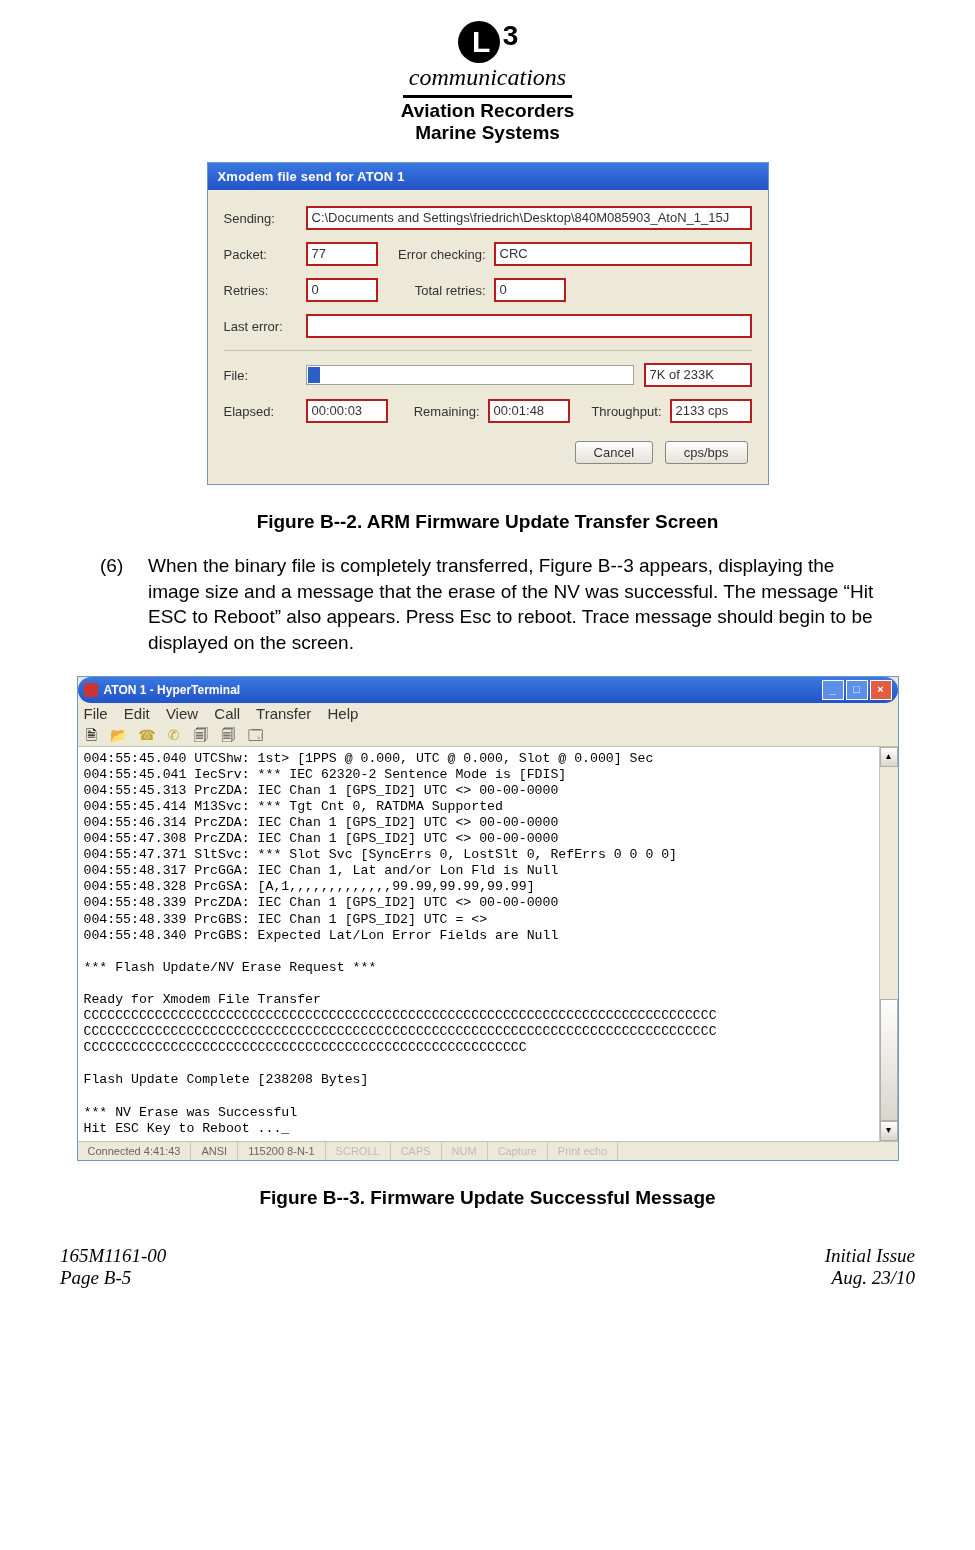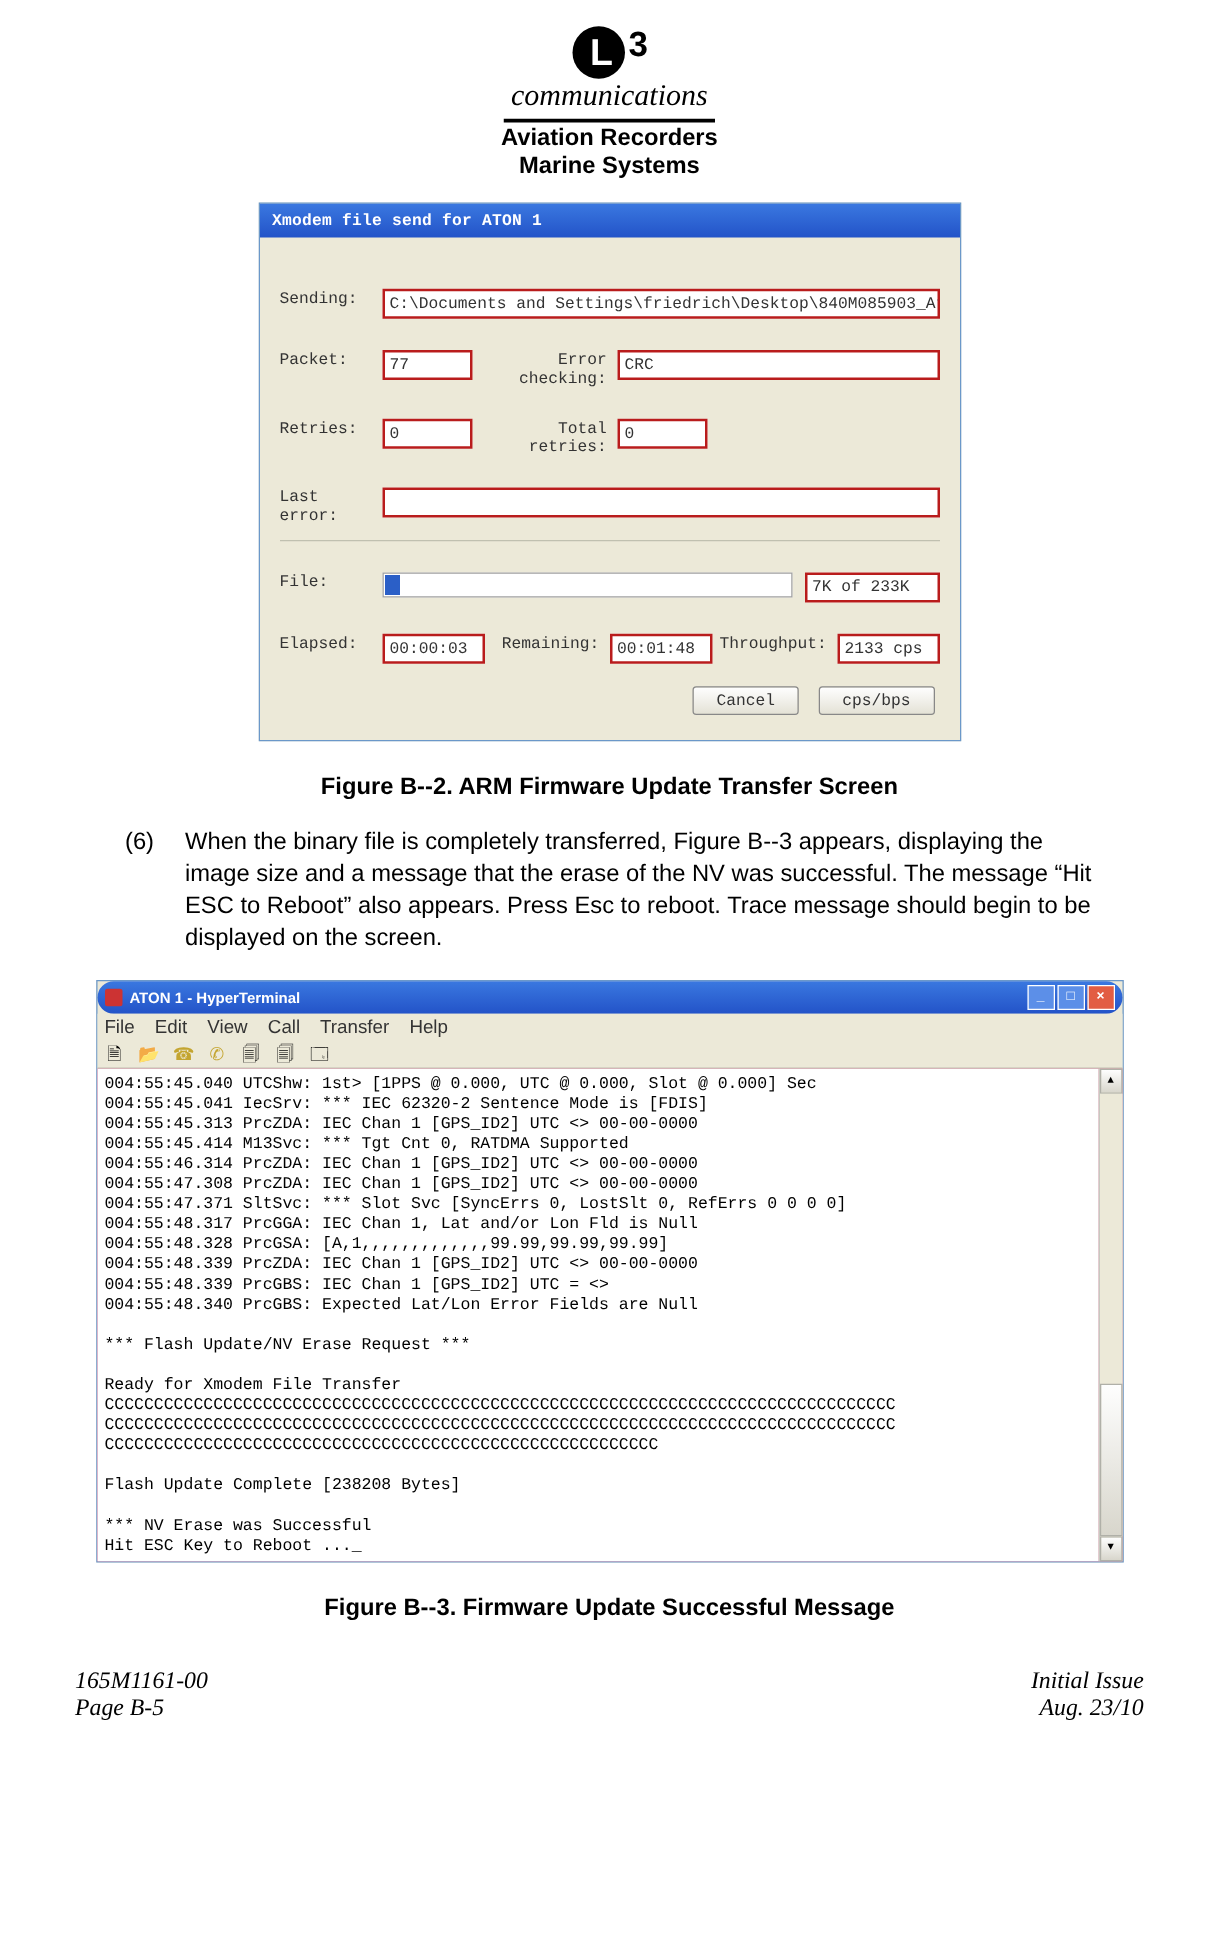--- a/index.html
+++ b/index.html
@@ -55,7 +55,7 @@
     margin: 18px auto 0 auto;
     border: 1px solid #6b98c9;
     background: #ece9d8;
-    font-family: Liberation Mono, monospace;
+    font-family: Liberation Sans, sans-serif;
     font-size: 13px;
     color: #333;
   }

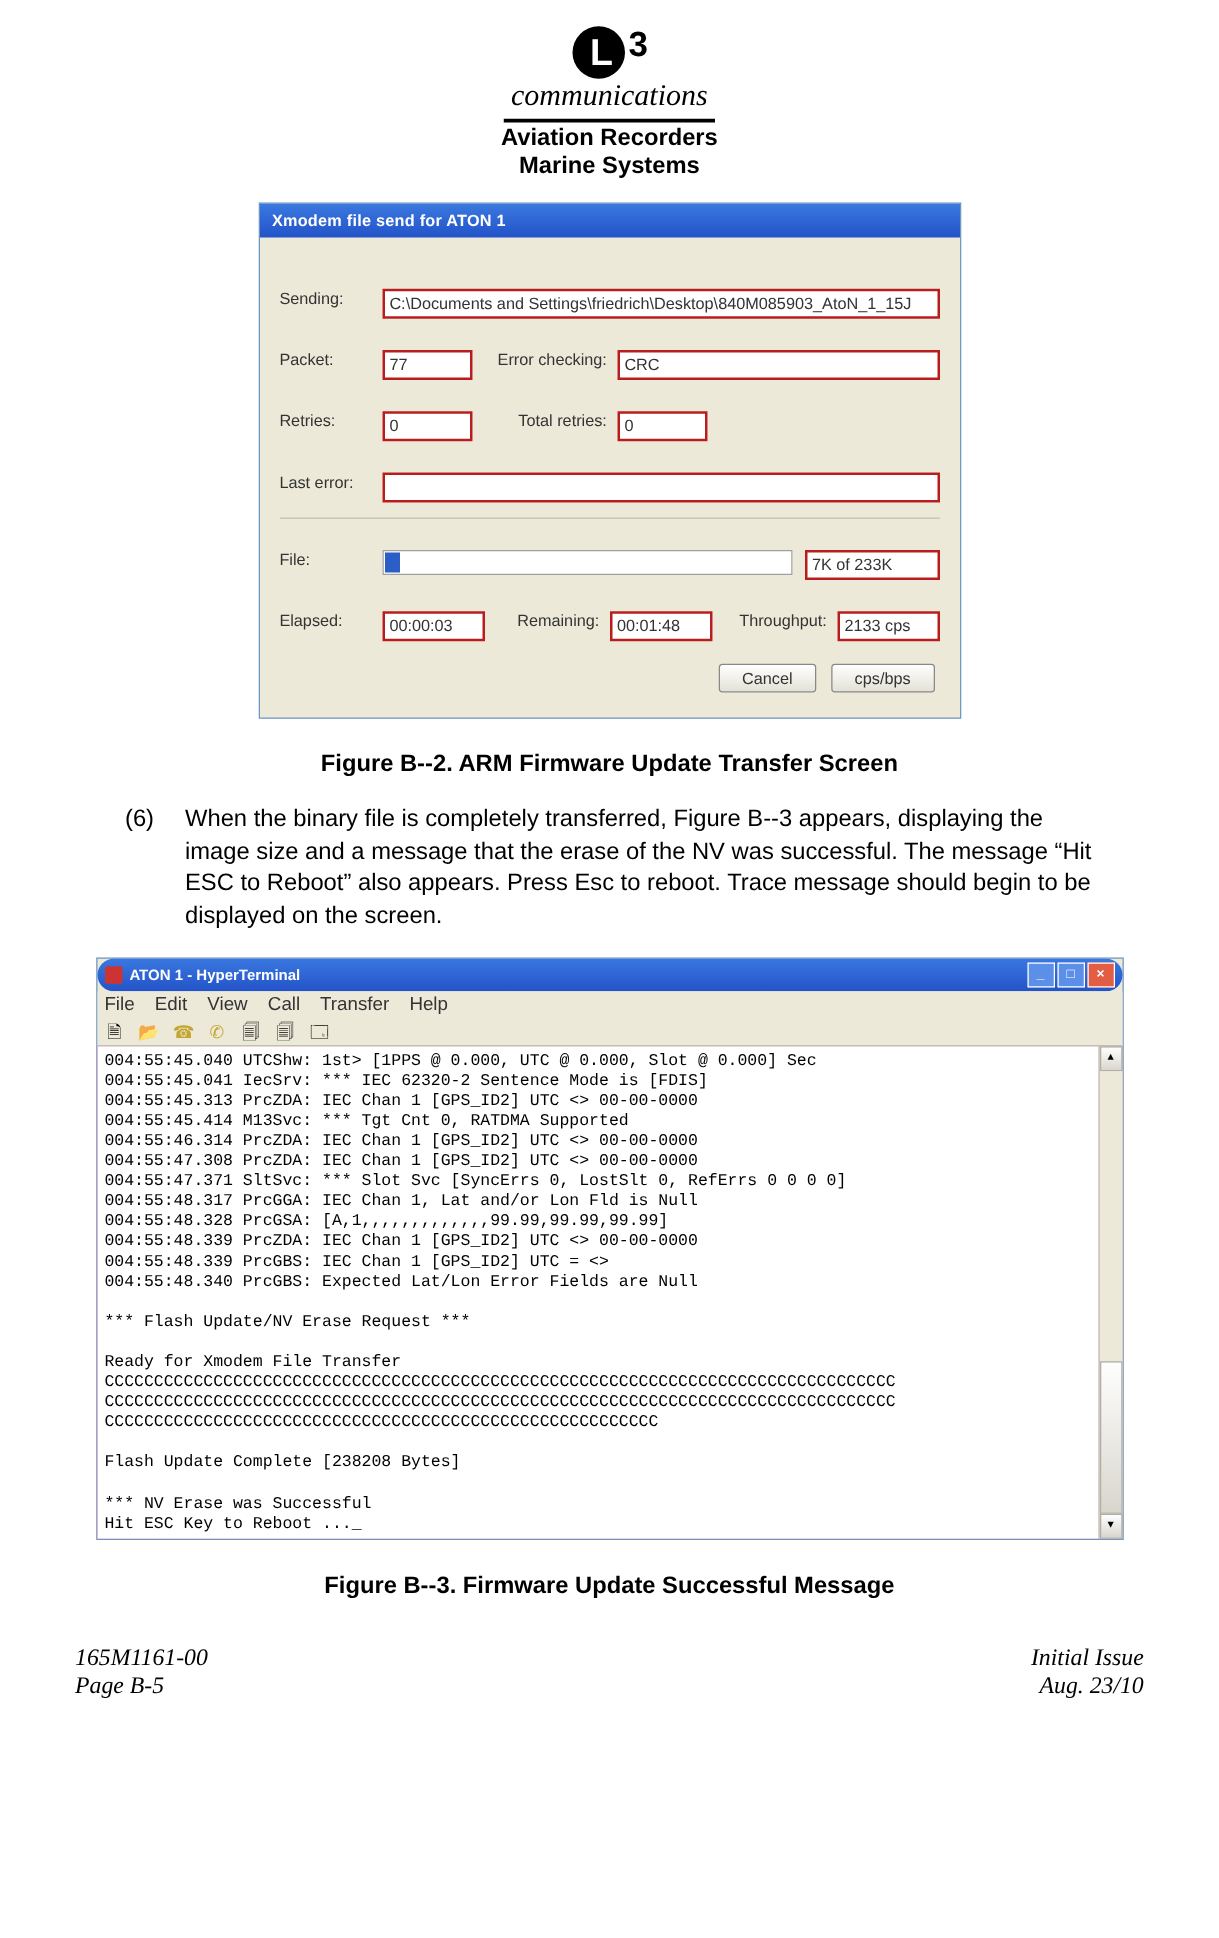--- a/index.html
+++ b/index.html
@@ -72,8 +72,8 @@
   }
   .drow {
     display: flex;
+    align-items: center;
     margin-bottom: 12px;
-    margin-top: 25px;
   }
   .dlabel {
     width: 82px;

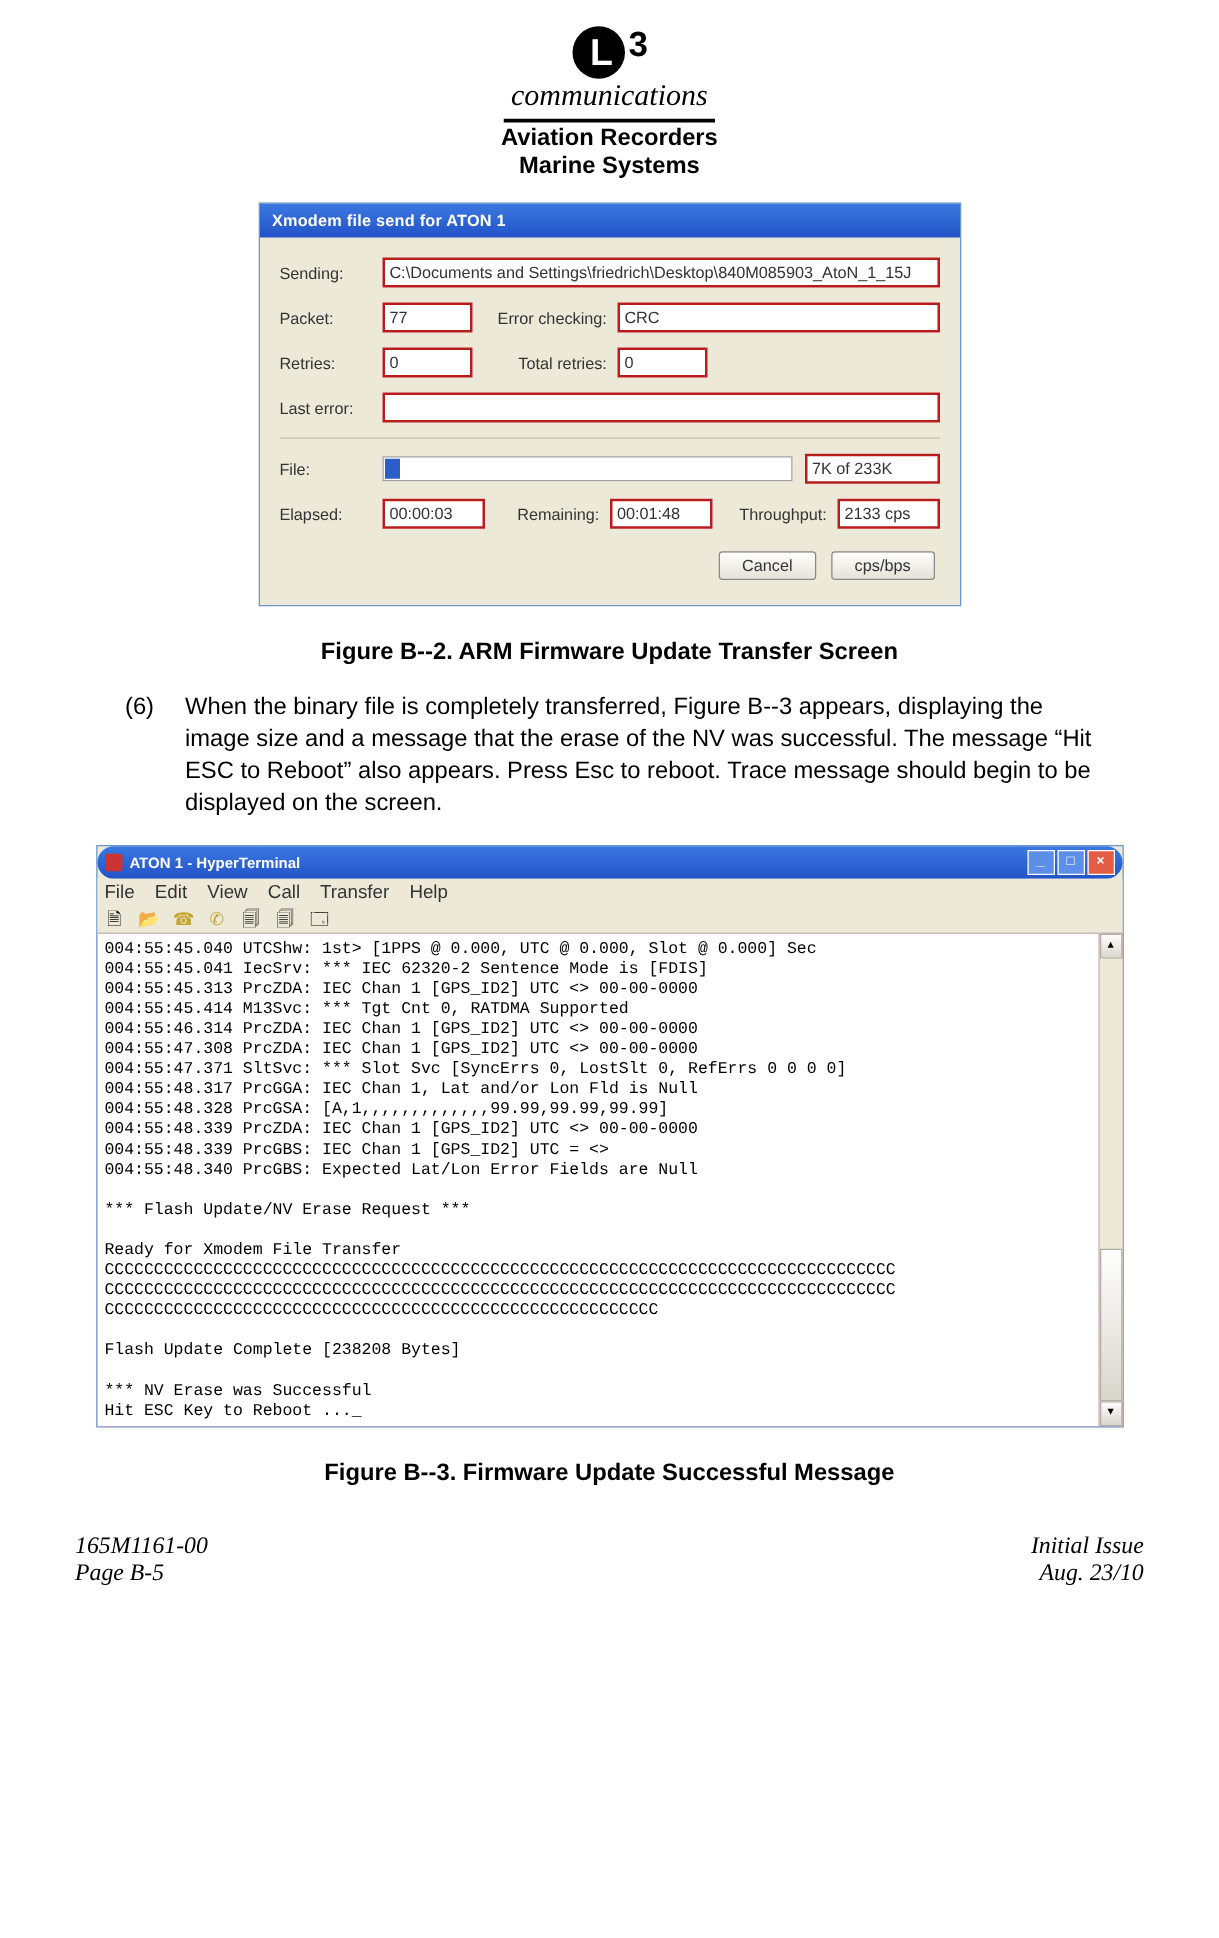--- a/index.html
+++ b/index.html
@@ -422,6 +422,16 @@
         <div class="sb-arrow">▾</div>
       </div>
     </div>
+    <div class="statusbar">
+      <div>Connected 4:41:43</div>
+      <div>ANSI</div>
+      <div>115200 8-N-1</div>
+      <div class="pale">SCROLL</div>
+      <div class="pale">CAPS</div>
+      <div class="pale">NUM</div>
+      <div class="pale">Capture</div>
+      <div class="pale">Print echo</div>
+    </div>
   </div>
 
   <div class="figcap">Figure B--3.  Firmware Update Successful Message</div>

